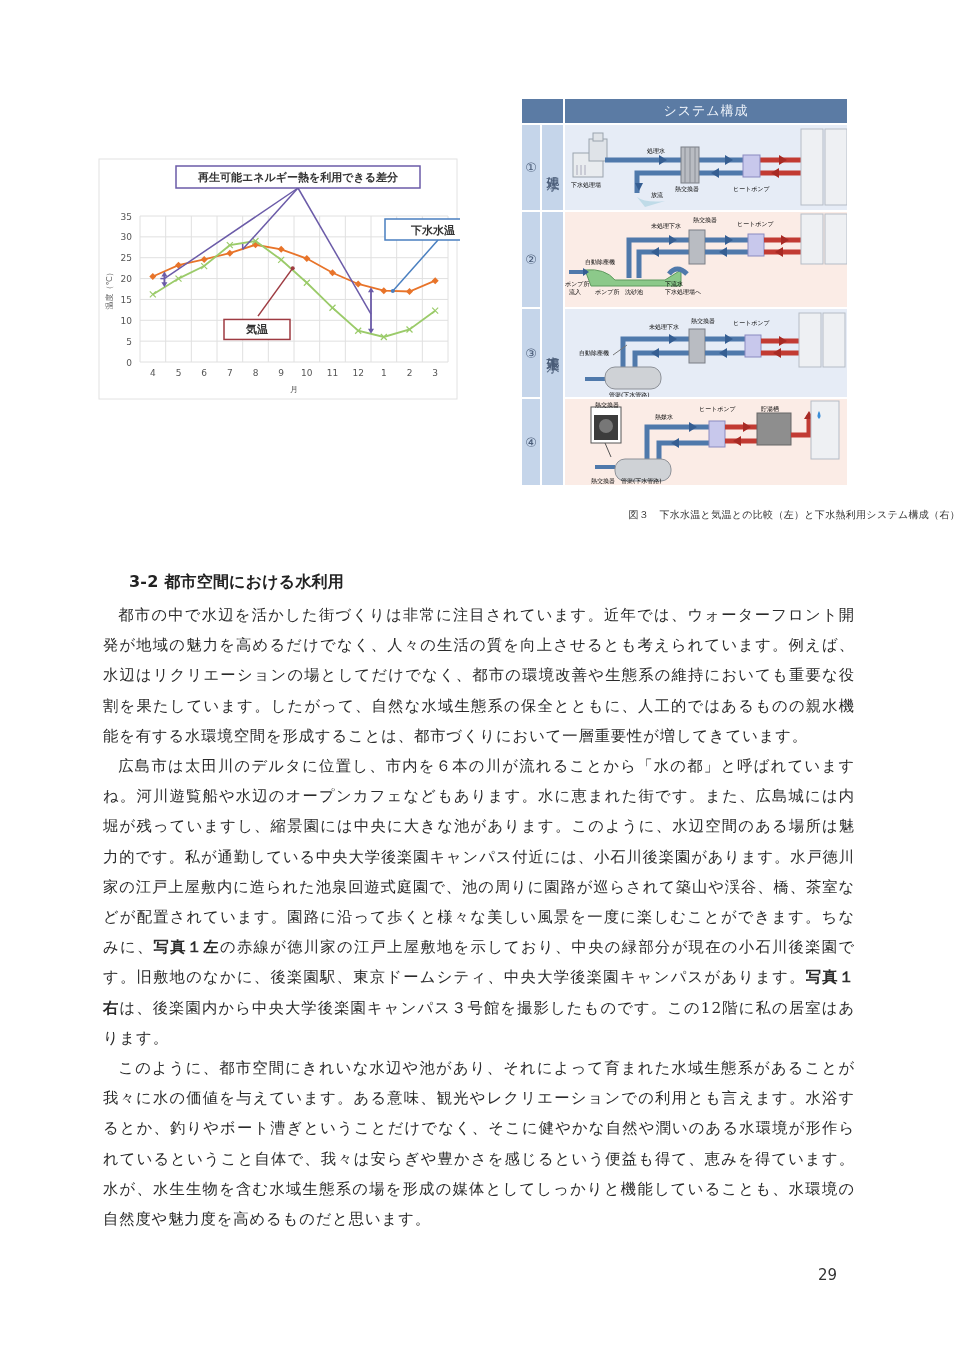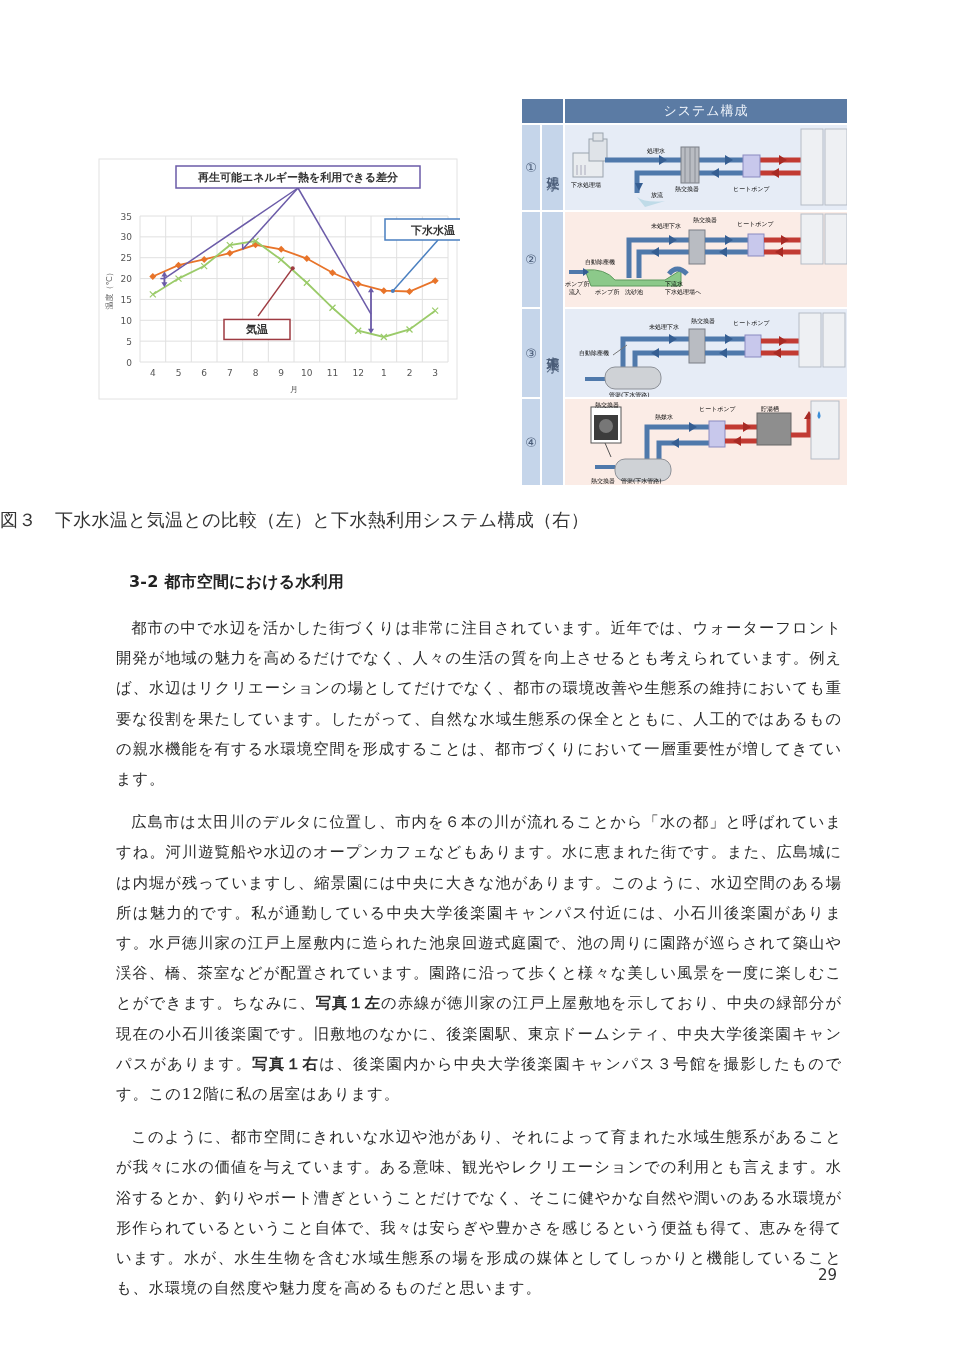--- a/index.html
+++ b/index.html
@@ -27,7 +27,7 @@
   .lbl { position:absolute; font-family:"DejaVu Sans", sans-serif; font-size:6px; color:#333; white-space:nowrap; }
 
   
-  #caption { left:0; width:960px; top:508px; text-align:left; font-family:"DejaVu Sans", sans-serif; font-size:18px; color:#333; letter-spacing:0.3px; }
+  #caption { left:0; width:960px; top:508px; text-align:right; font-family:"DejaVu Sans", sans-serif; font-size:10px; color:#333; letter-spacing:0.3px; }
   #heading { left:103px; top:572px; font-family:"DejaVu Sans", sans-serif; font-size:16px; font-weight:bold; color:#222; letter-spacing:0.2px;margin-left:26px; }
   #body { left:103px; top:600px; width:752px; font-size:15.3px; line-height:30.2px; color:#2a2a2a; letter-spacing:0.9px; text-align:justify; }
   #body p { margin:13px; text-indent:1em; }

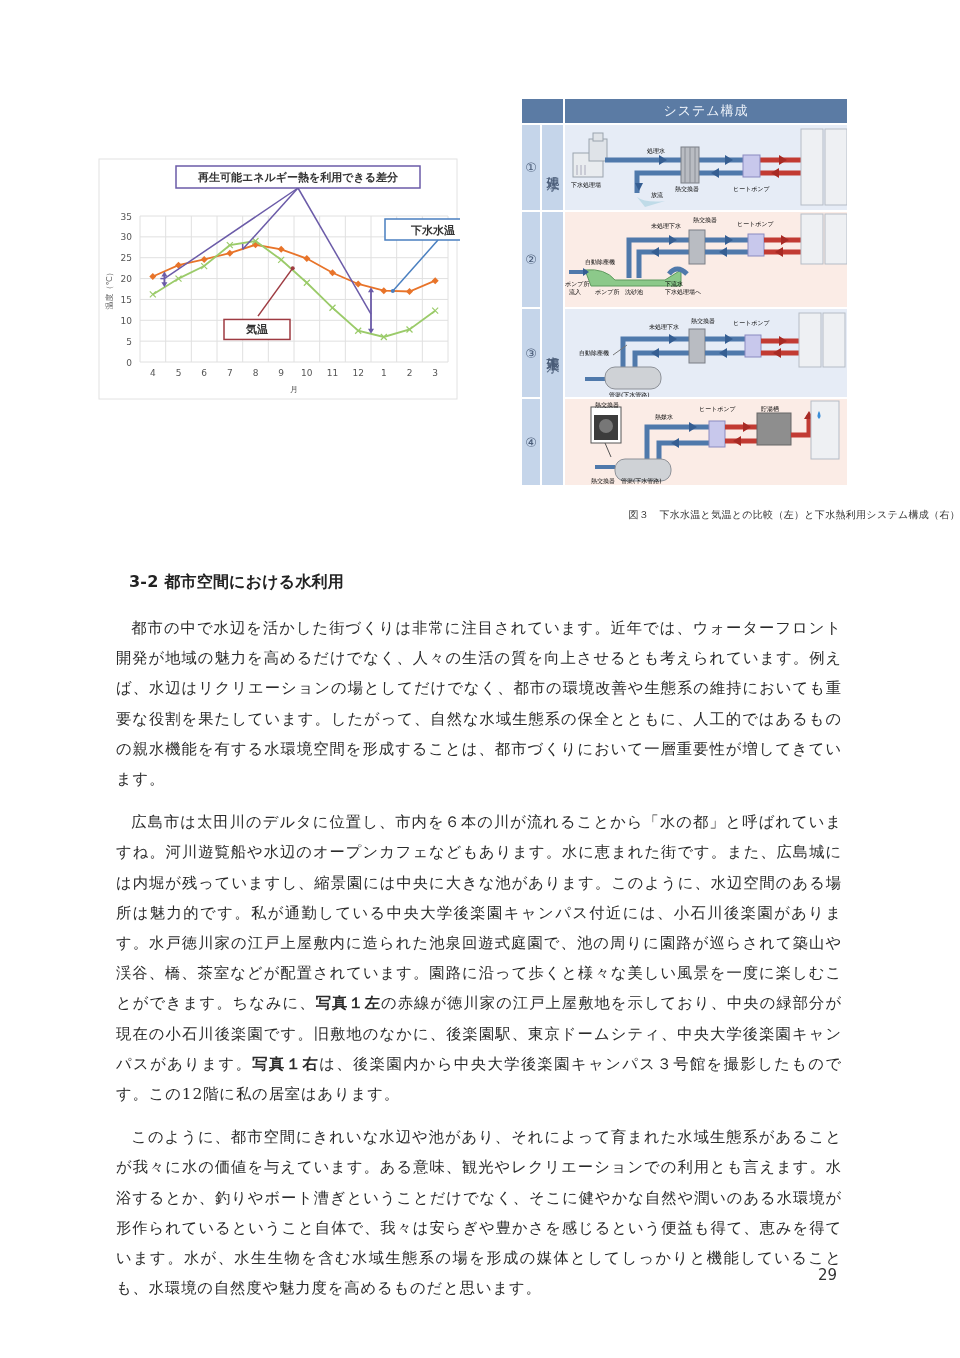--- a/index.html
+++ b/index.html
@@ -30,7 +30,7 @@
   #caption { left:0; width:960px; top:508px; text-align:right; font-family:"DejaVu Sans", sans-serif; font-size:10px; color:#333; letter-spacing:0.3px; }
   #heading { left:103px; top:572px; font-family:"DejaVu Sans", sans-serif; font-size:16px; font-weight:bold; color:#222; letter-spacing:0.2px;margin-left:26px; }
   #body { left:103px; top:600px; width:752px; font-size:15.3px; line-height:30.2px; color:#2a2a2a; letter-spacing:0.9px; text-align:justify; }
-  #body p { margin:13px; text-indent:1em; }
+  #body p { margin:0; text-indent:1em; }
   .bold { font-family:Liberation Sans, sans-serif; font-weight:bold; }
   #pagenum { left:818px; top:1266px; font-family:"DejaVu Sans", sans-serif; font-size:15px; color:#333; }
 </style>

